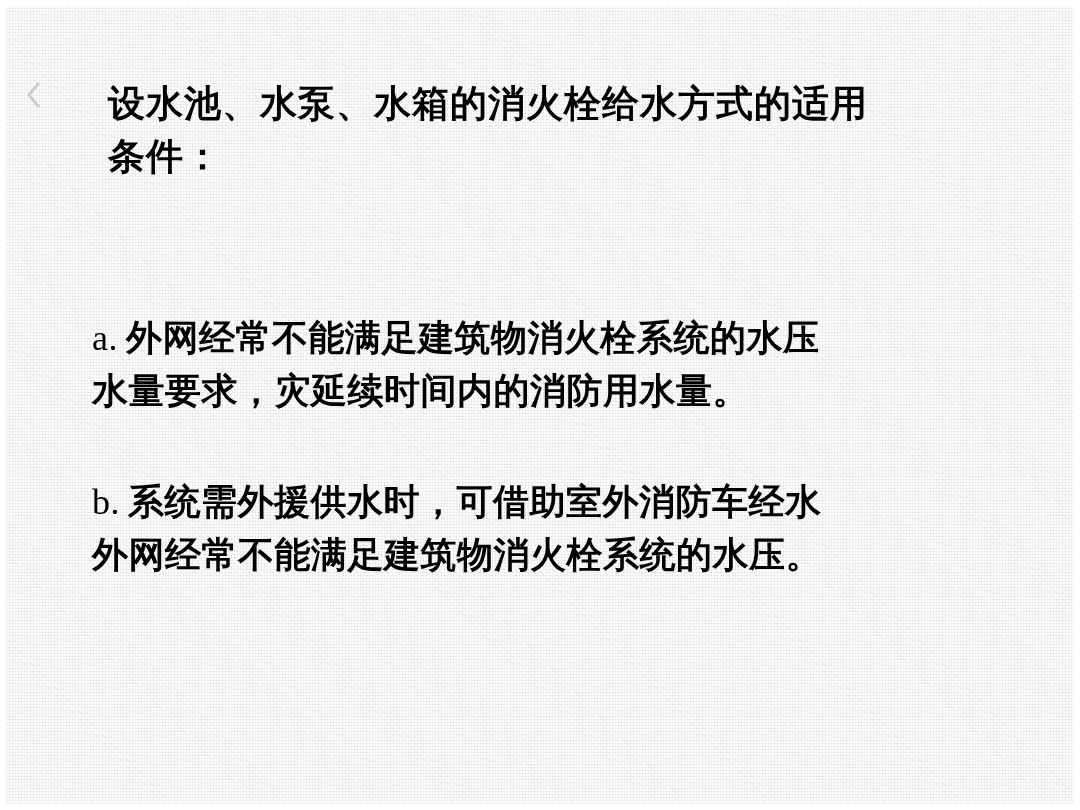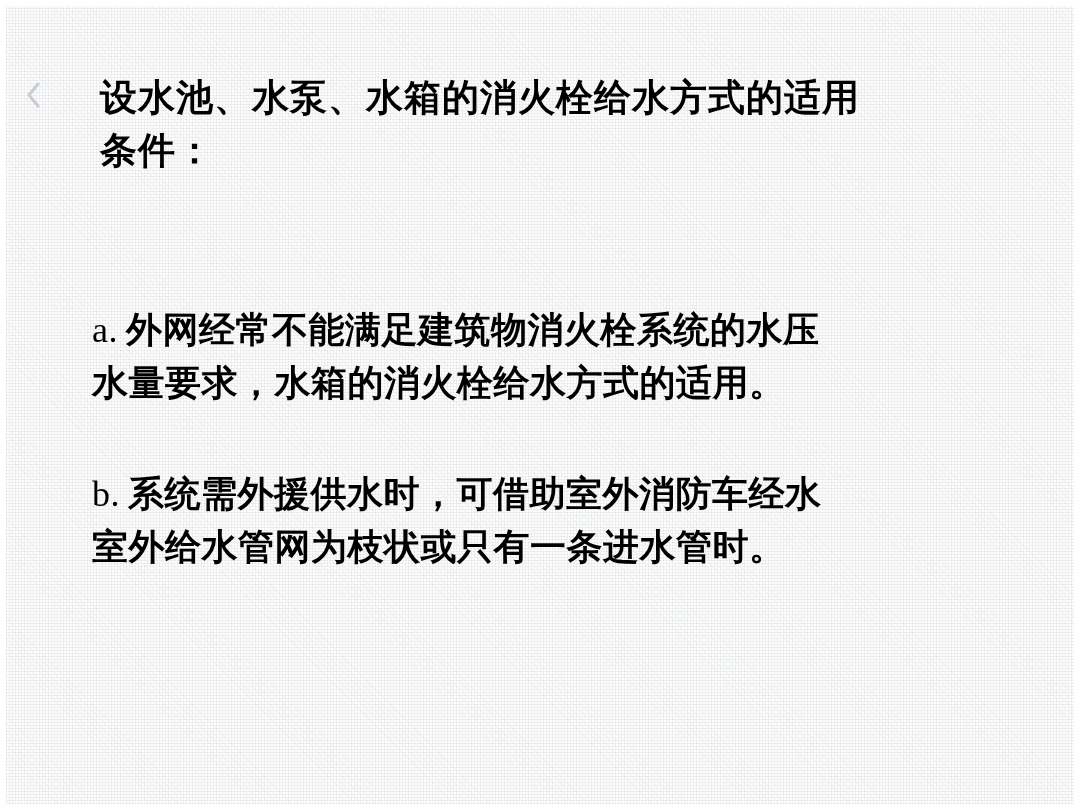--- a/index.html
+++ b/index.html
@@ -76,13 +76,13 @@
   }
 
   .title {
-    font-family: Liberation Serif, serif;
+    font-family: Liberation Mono, monospace;
     font-weight: 700;
     font-size: 37px;
     line-height: 1.42;
     color: #000000;
     letter-spacing: 1px;
-    margin: 8px;
+    margin: 16px;
     white-space: pre-line;
   }
 

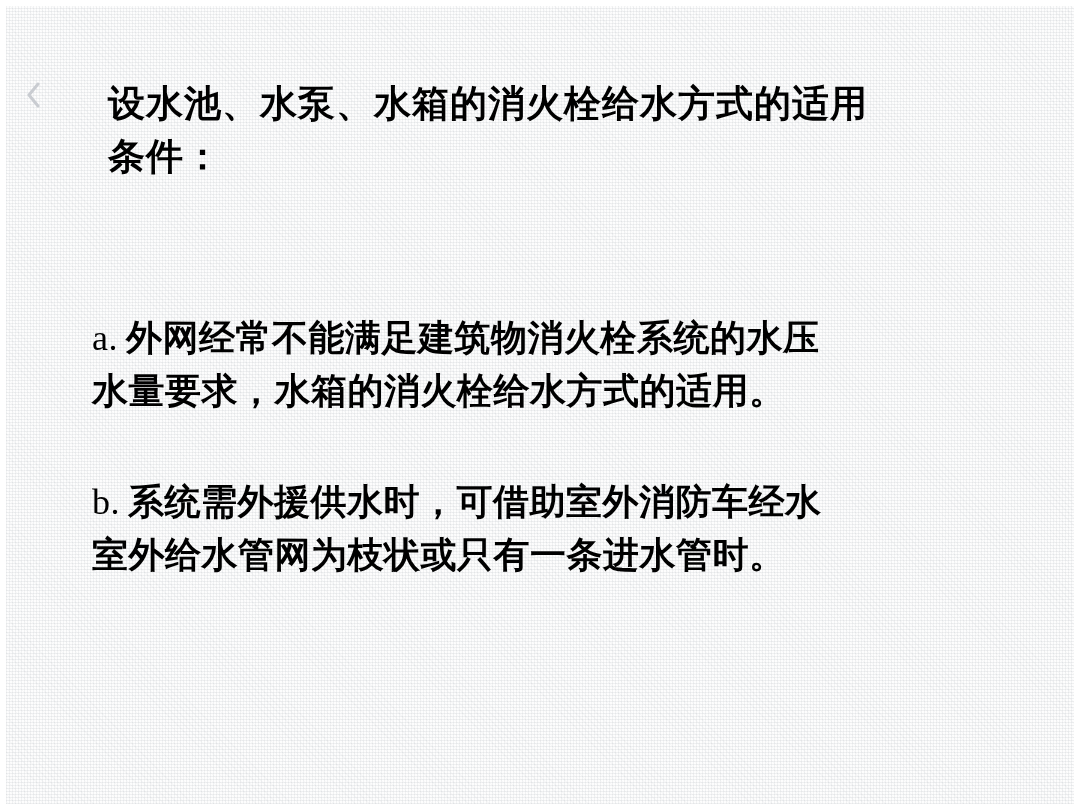--- a/index.html
+++ b/index.html
@@ -129,7 +129,7 @@
 
       <li class="para">
         <span class="marker">a.</span><span>外网经常不能满足建筑物消火栓系统的水压
-水量要求，水箱的消火栓给水方式的适用。</span>
+水量要求，灾延续时间内的消防用水量。</span>
       </li>
 
       <li class="para">

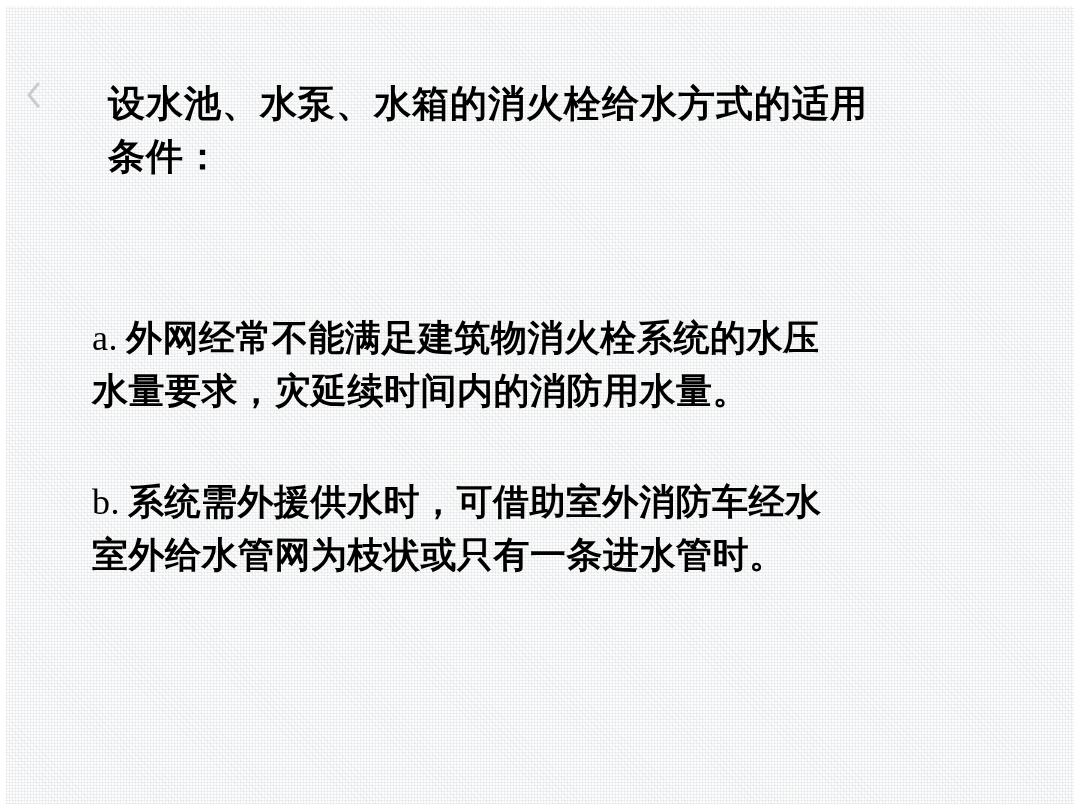--- a/index.html
+++ b/index.html
@@ -134,7 +134,7 @@
 
       <li class="para">
         <span class="marker">b.</span><span>系统需外援供水时，可借助室外消防车经水
-室外给水管网为枝状或只有一条进水管时。</span>
+外网经常不能满足建筑物消火栓系统的水压。</span>
       </li>
 
 

